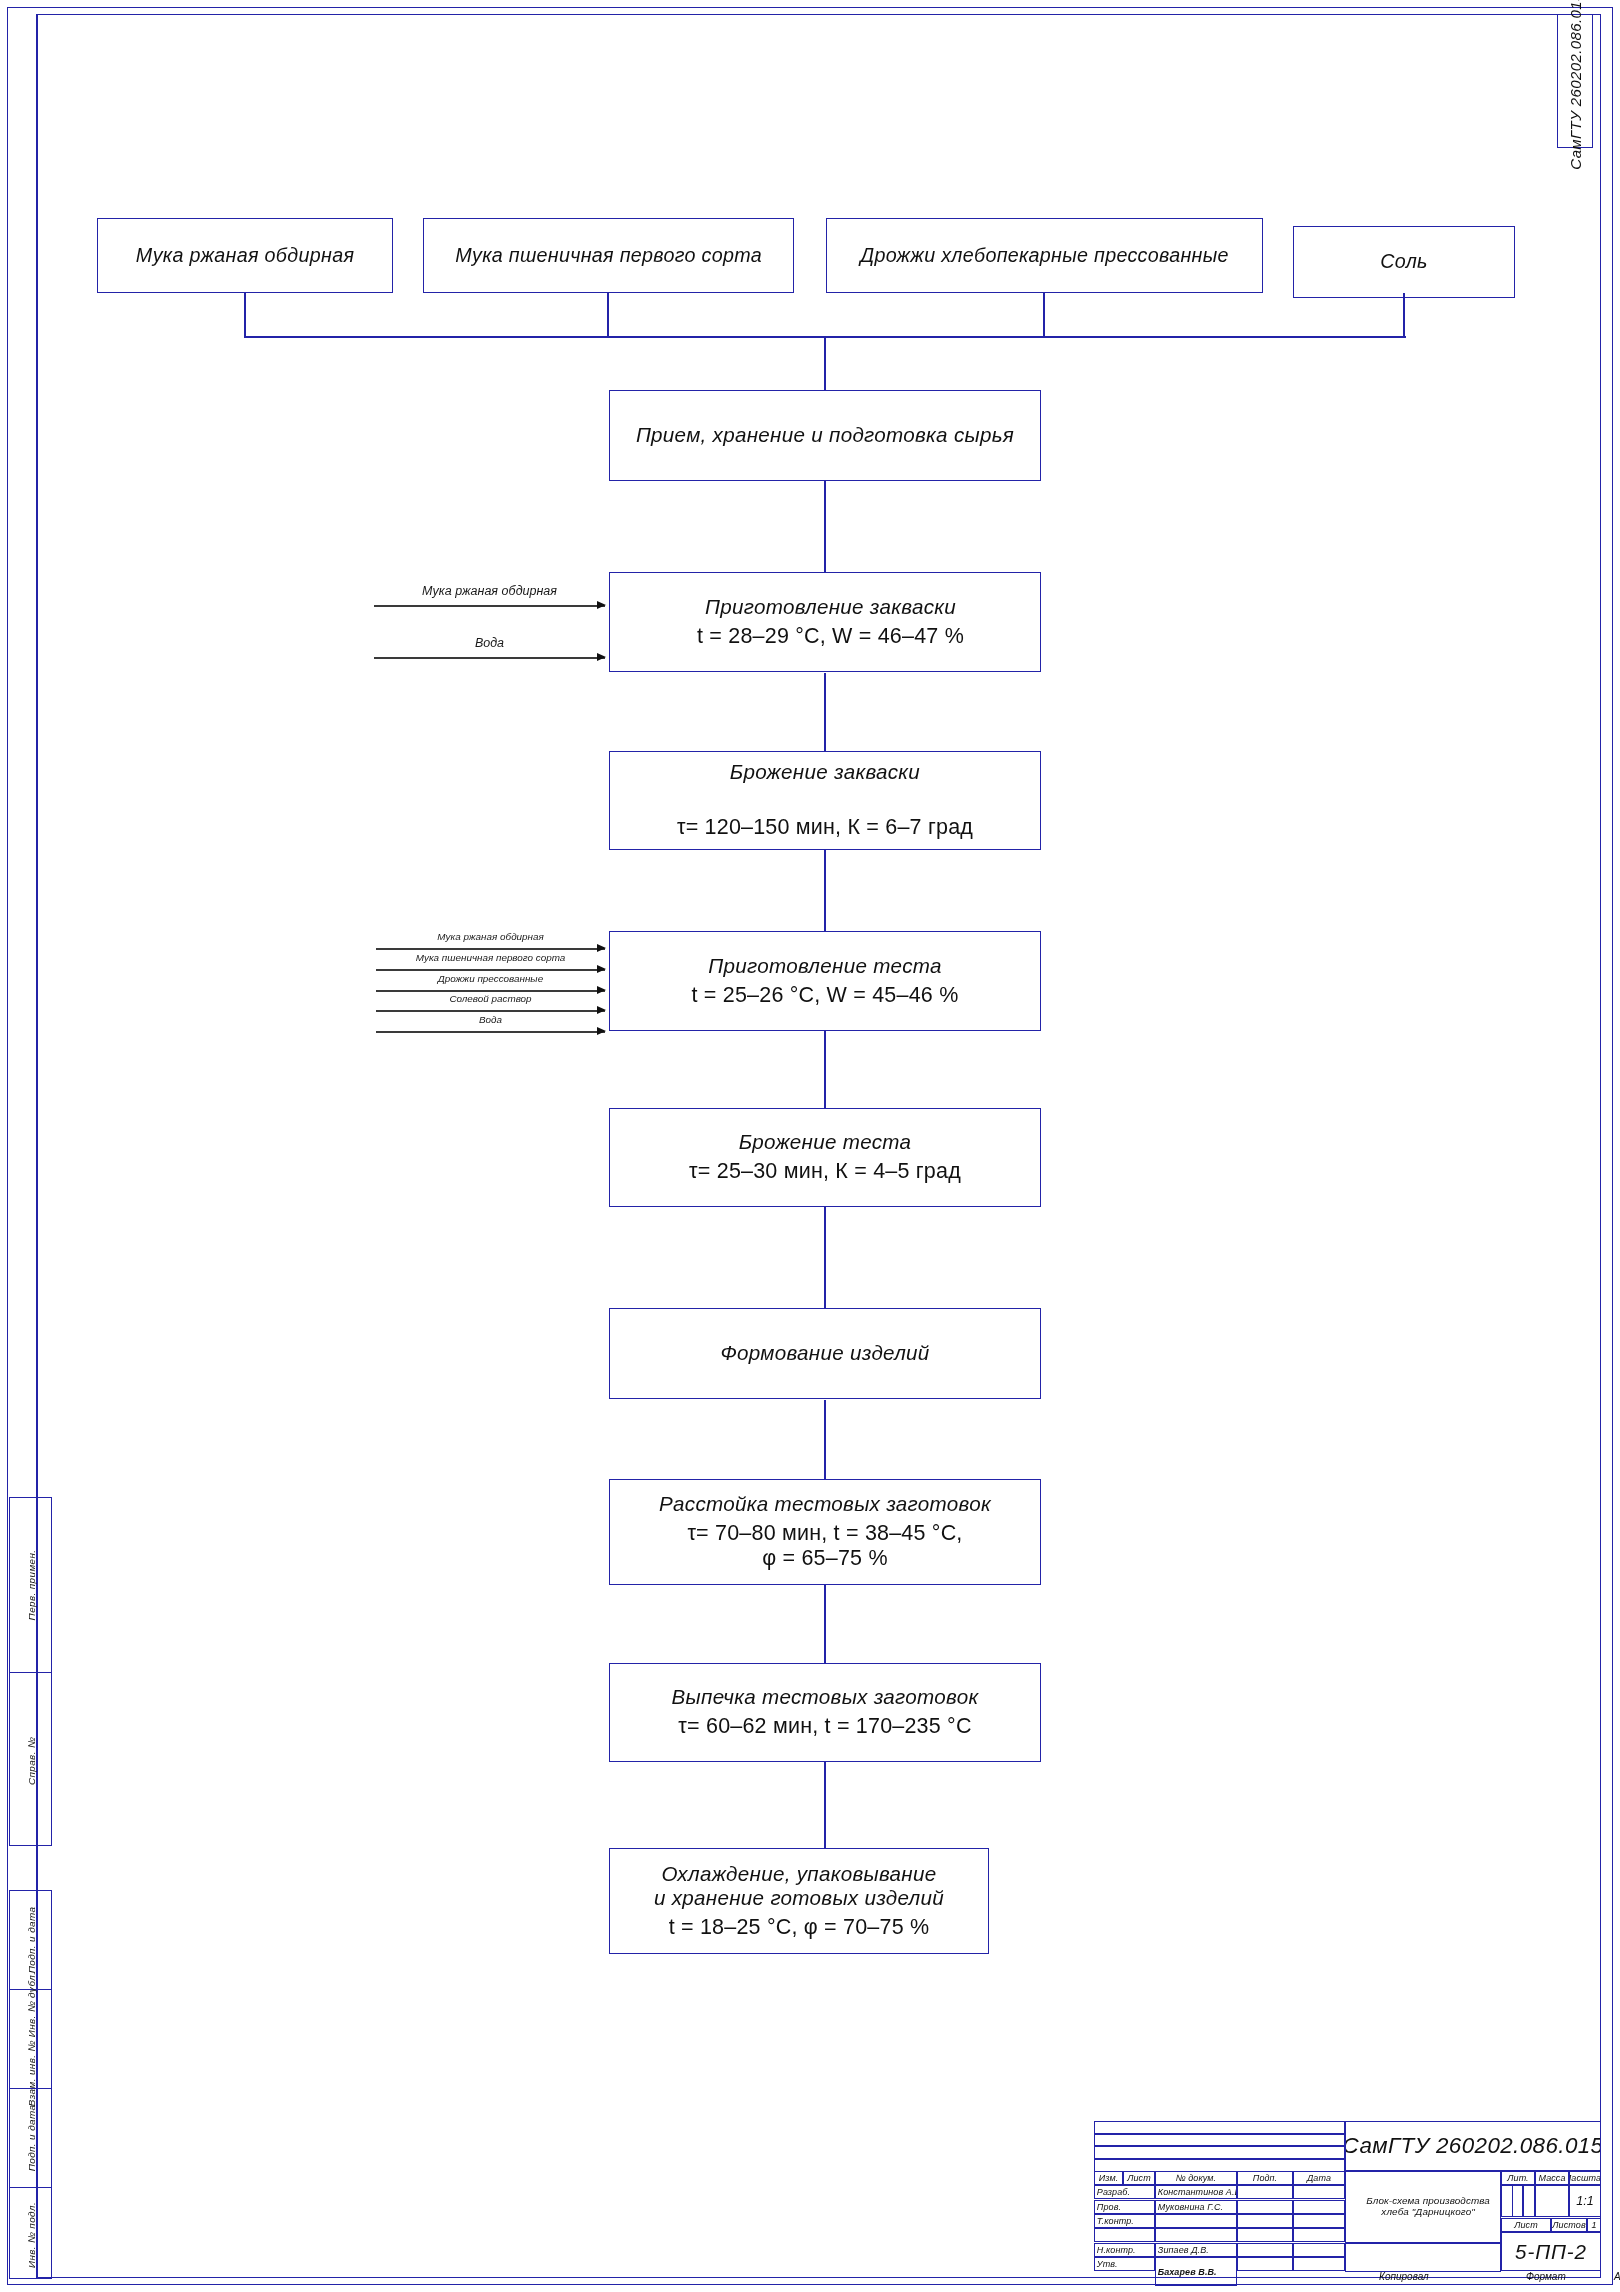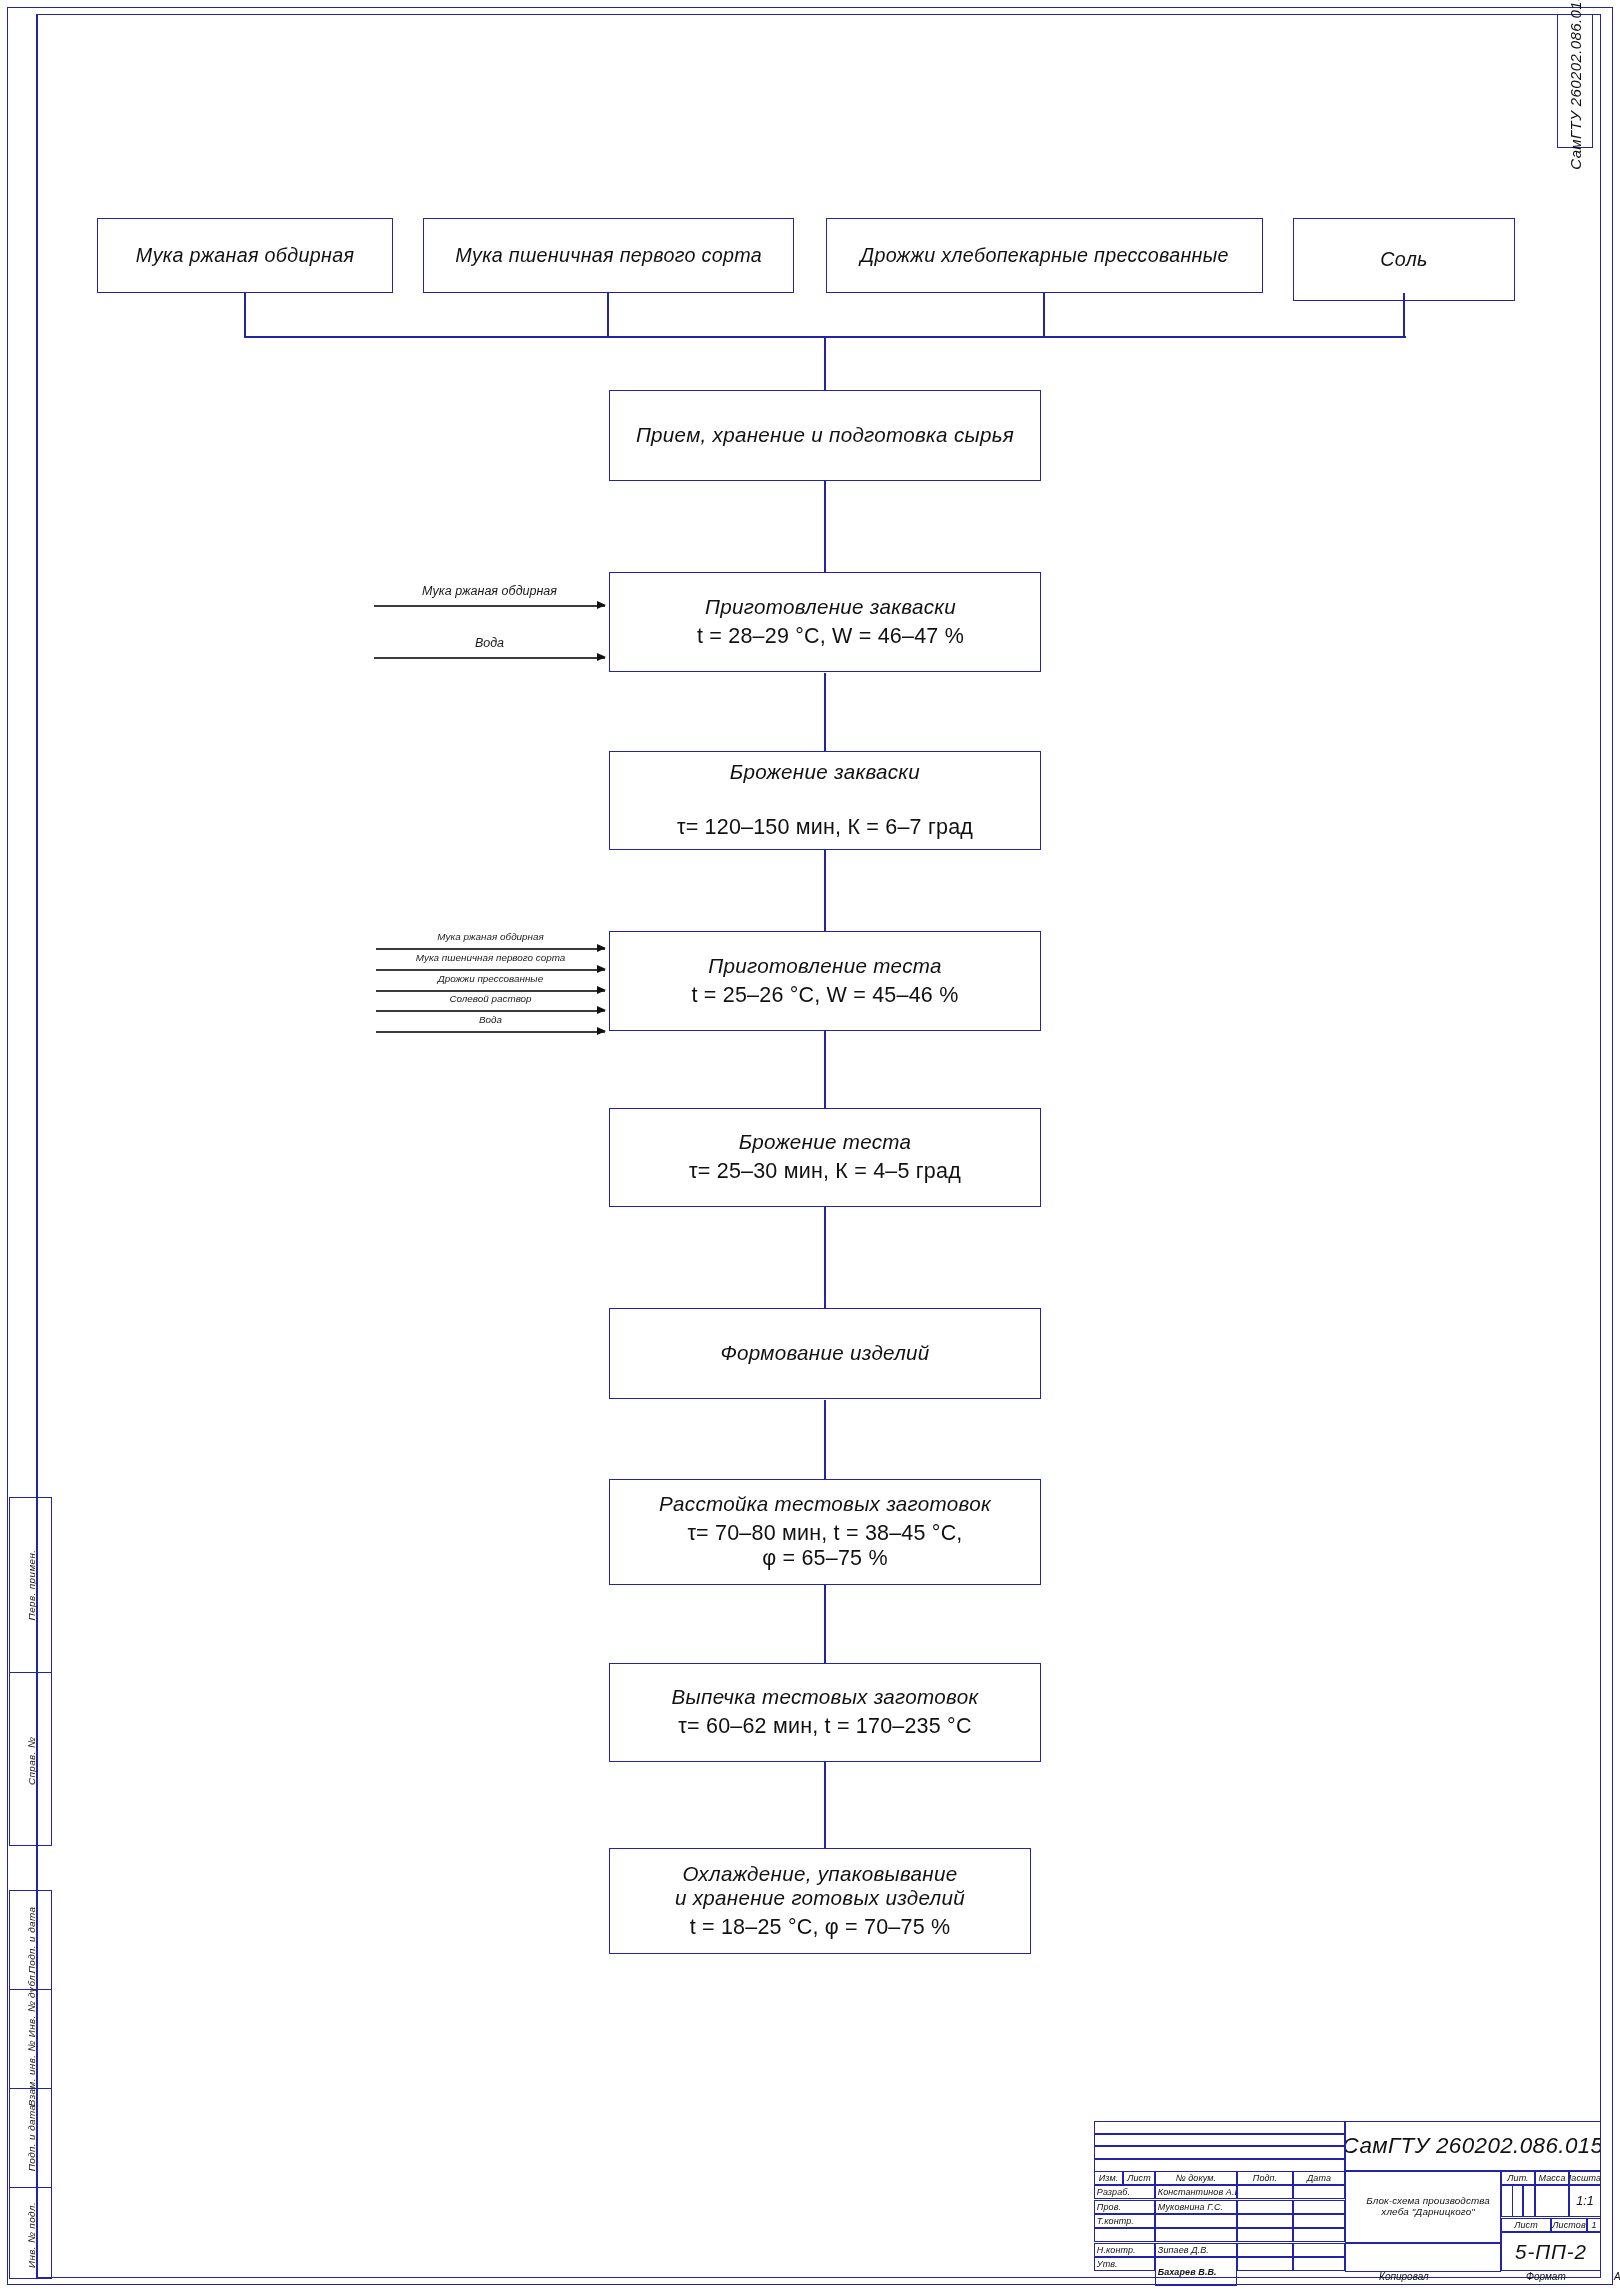--- a/index.html
+++ b/index.html
@@ -109,7 +109,7 @@
 <div class="node ing" style="left:826px;top:218px;width:437px;height:75px;">
   <div class="ttl">Дрожжи хлебопекарные прессованные</div>
 </div>
-<div class="node ing" style="left:1293px;top:218px;width:222px;height:83px;">
+<div class="node ing" style="left:1293px;top:226px;width:222px;height:72px;">
   <div class="ttl">Соль</div>
 </div>
 

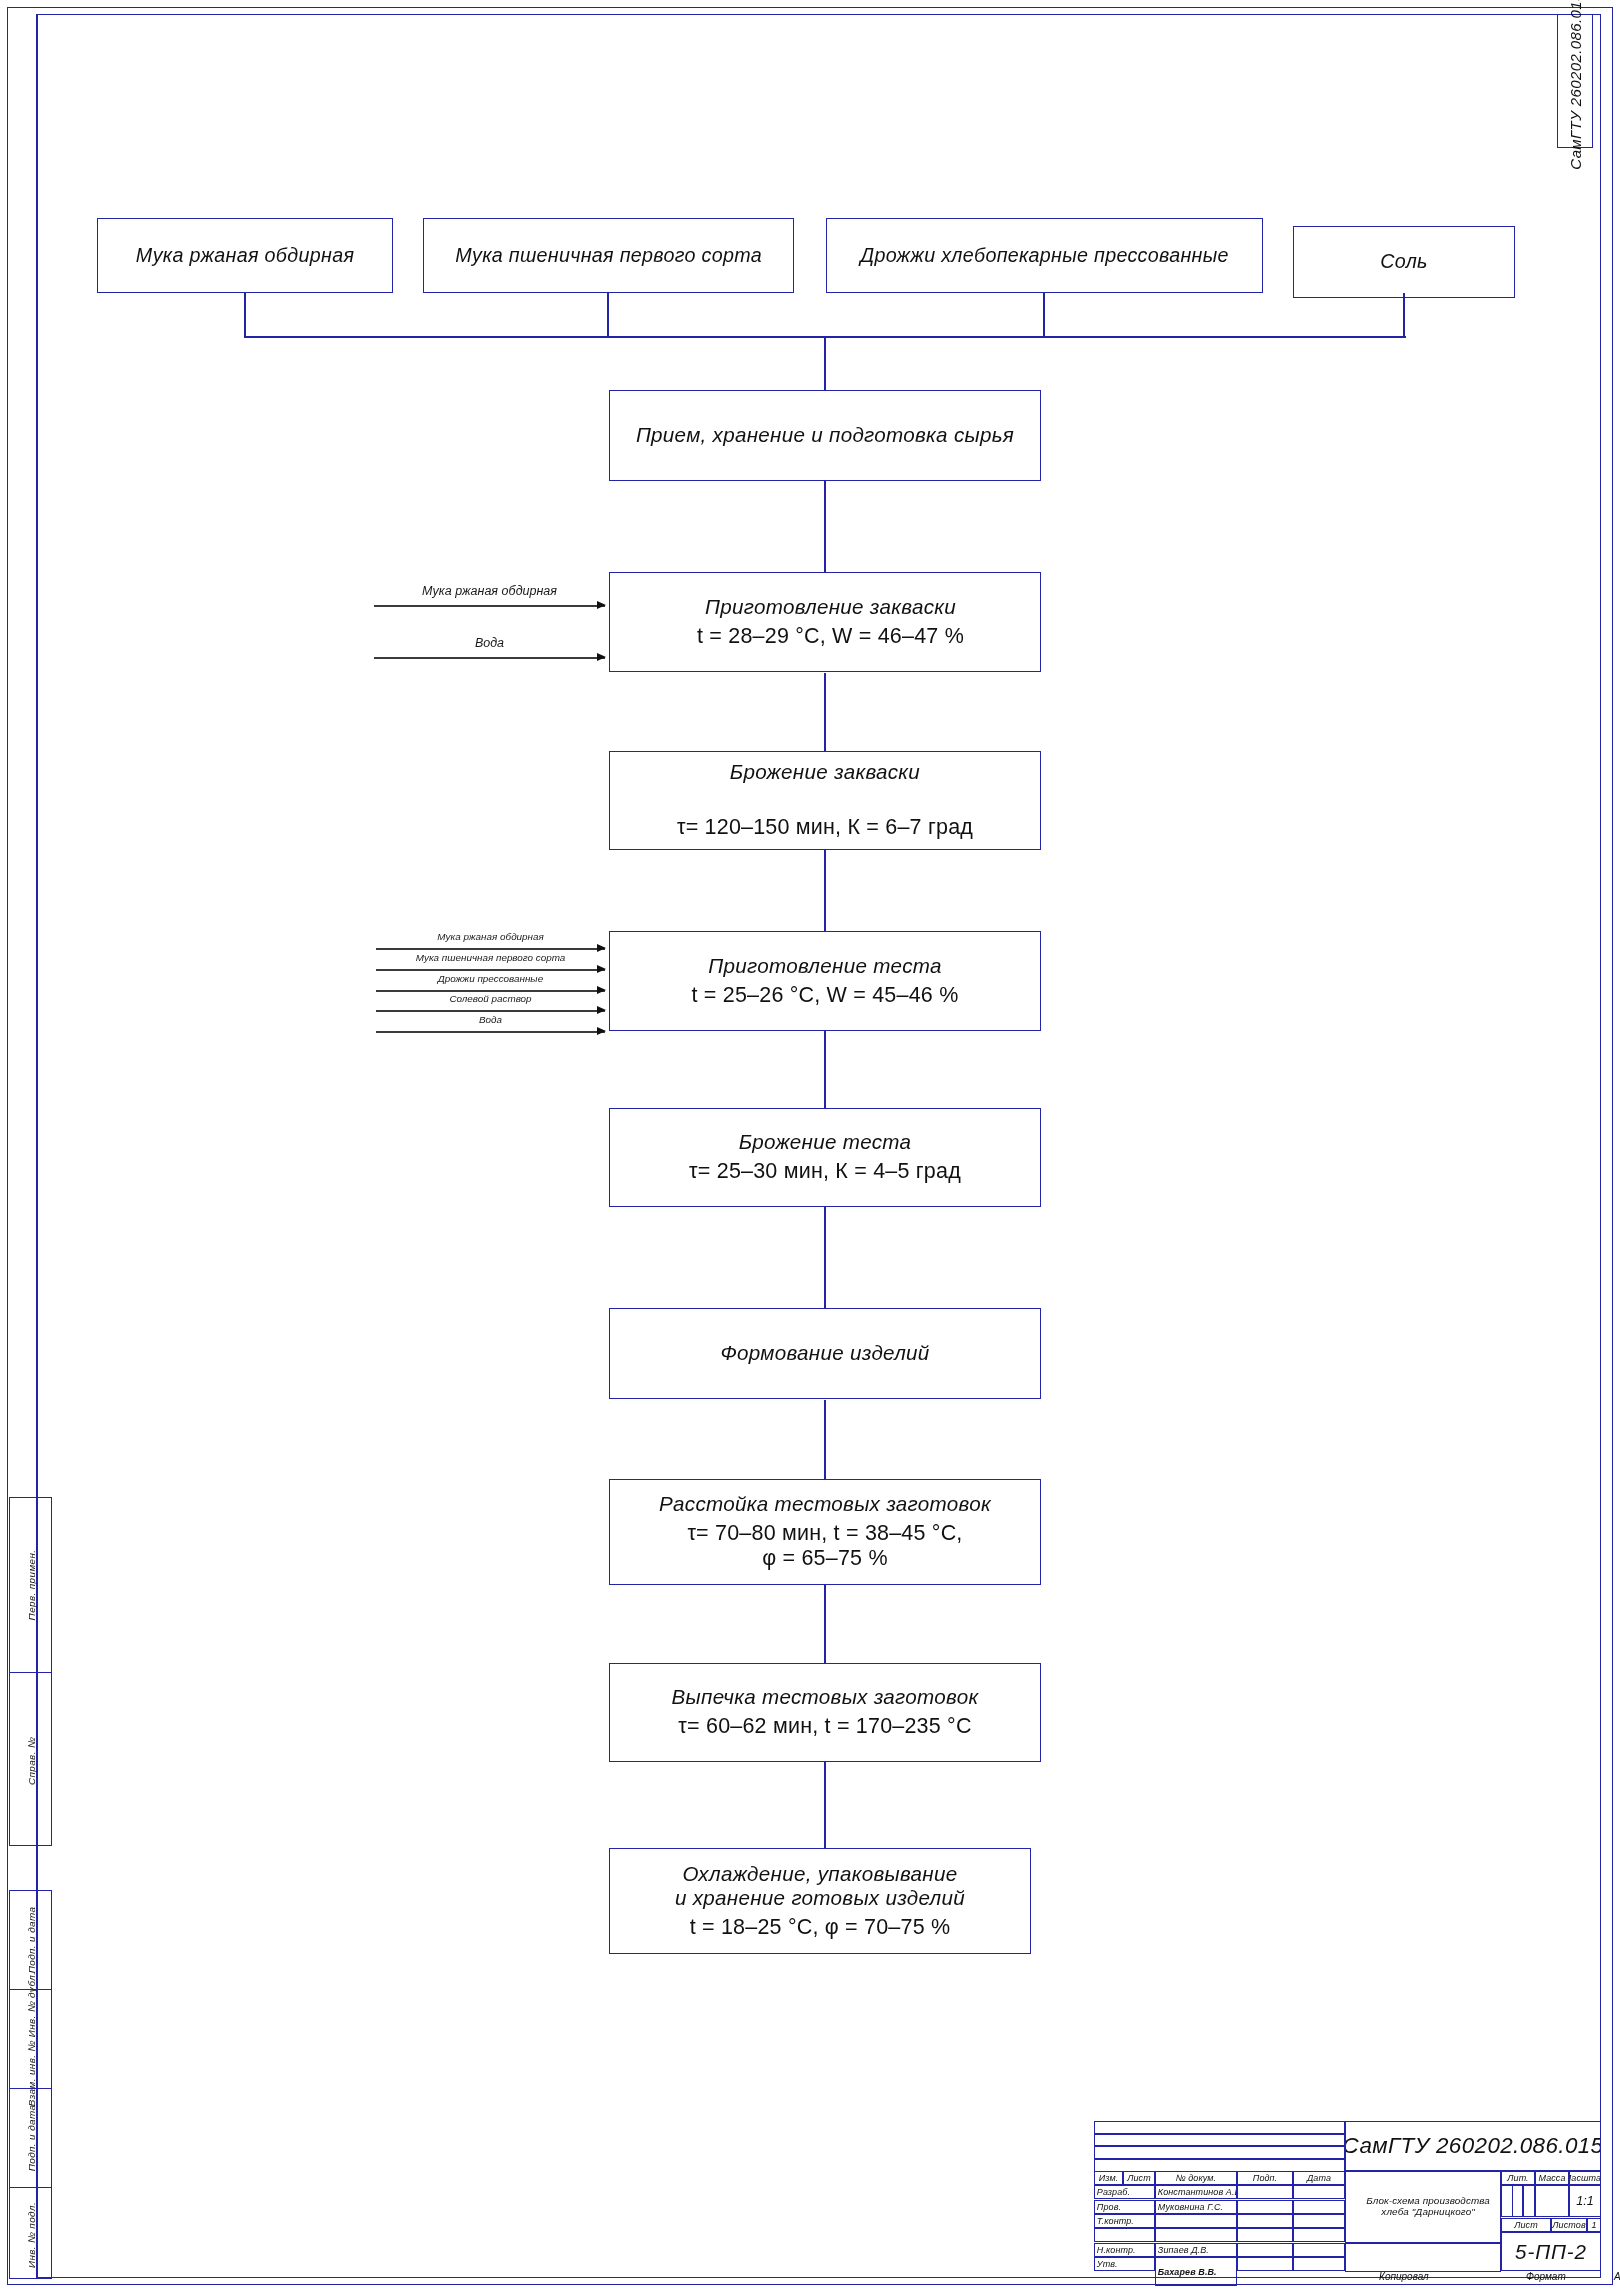--- a/index.html
+++ b/index.html
@@ -167,7 +167,7 @@
 </div>
 <div class="vline" style="left:824px;top:1762px;height:86px;"></div>
 
-<div class="node" style="left:609px;top:1848px;width:422px;height:106px;">
+<div class="node" style="left:609px;top:1848px;width:380px;height:106px;">
   <div class="ttl wrap" style="white-space:pre-line;">Охлаждение, упаковывание
 и хранение готовых изделий</div>
   <div class="par">t = 18–25 °С, φ = 70–75 %</div>

